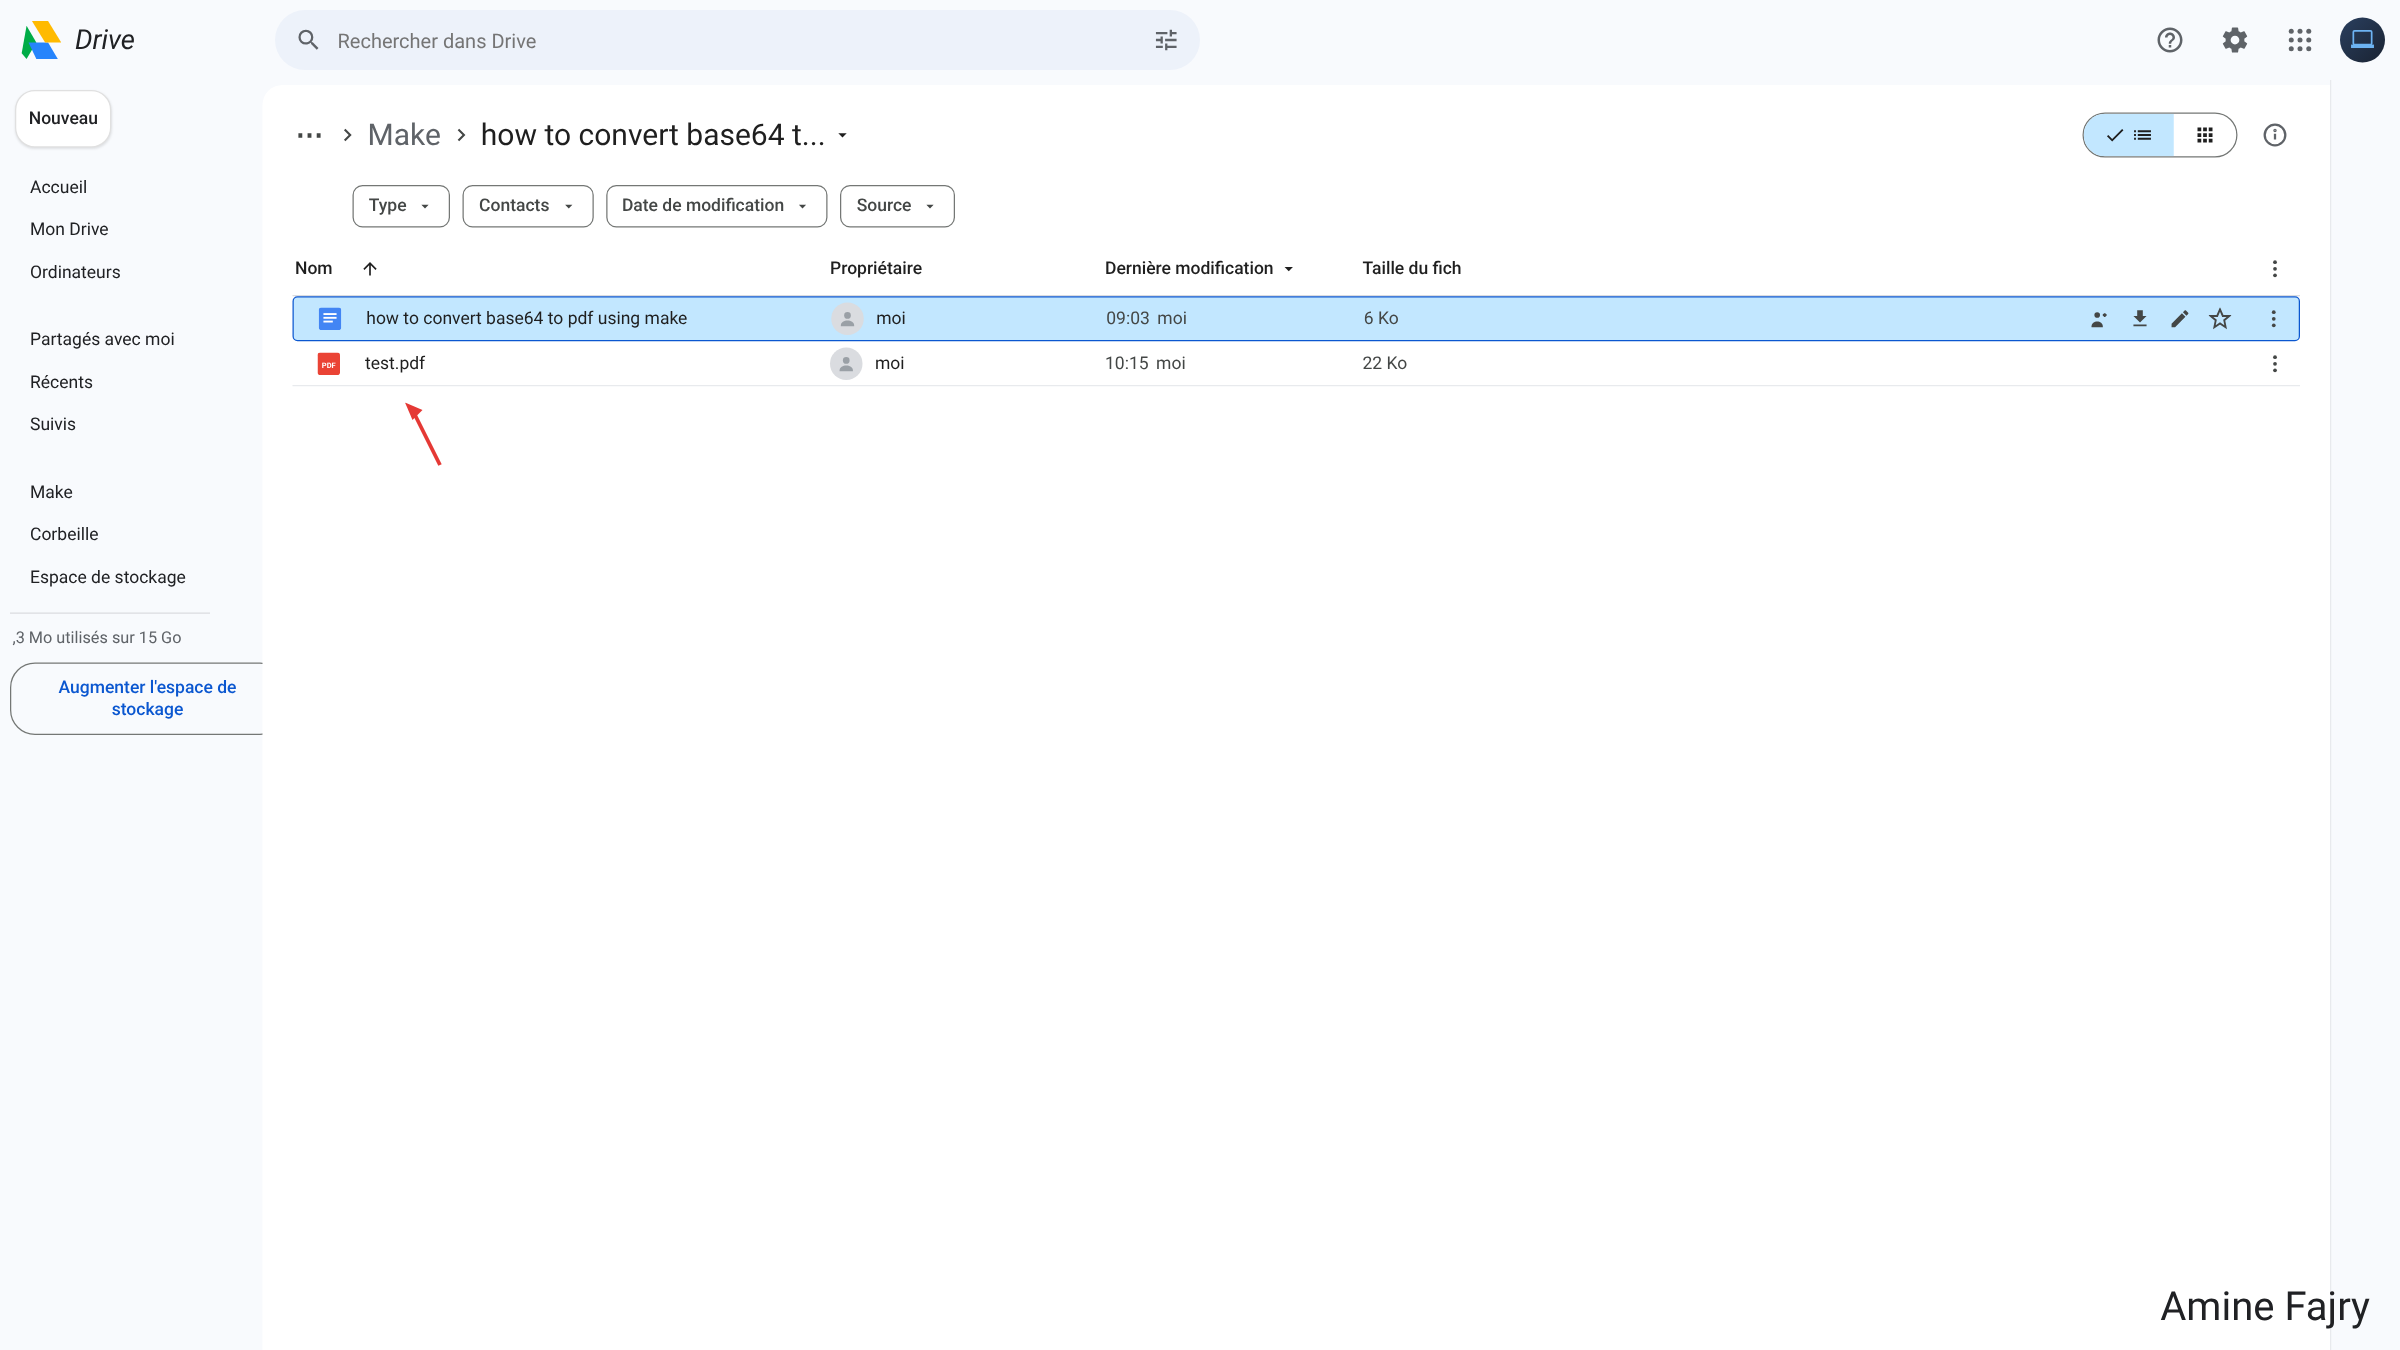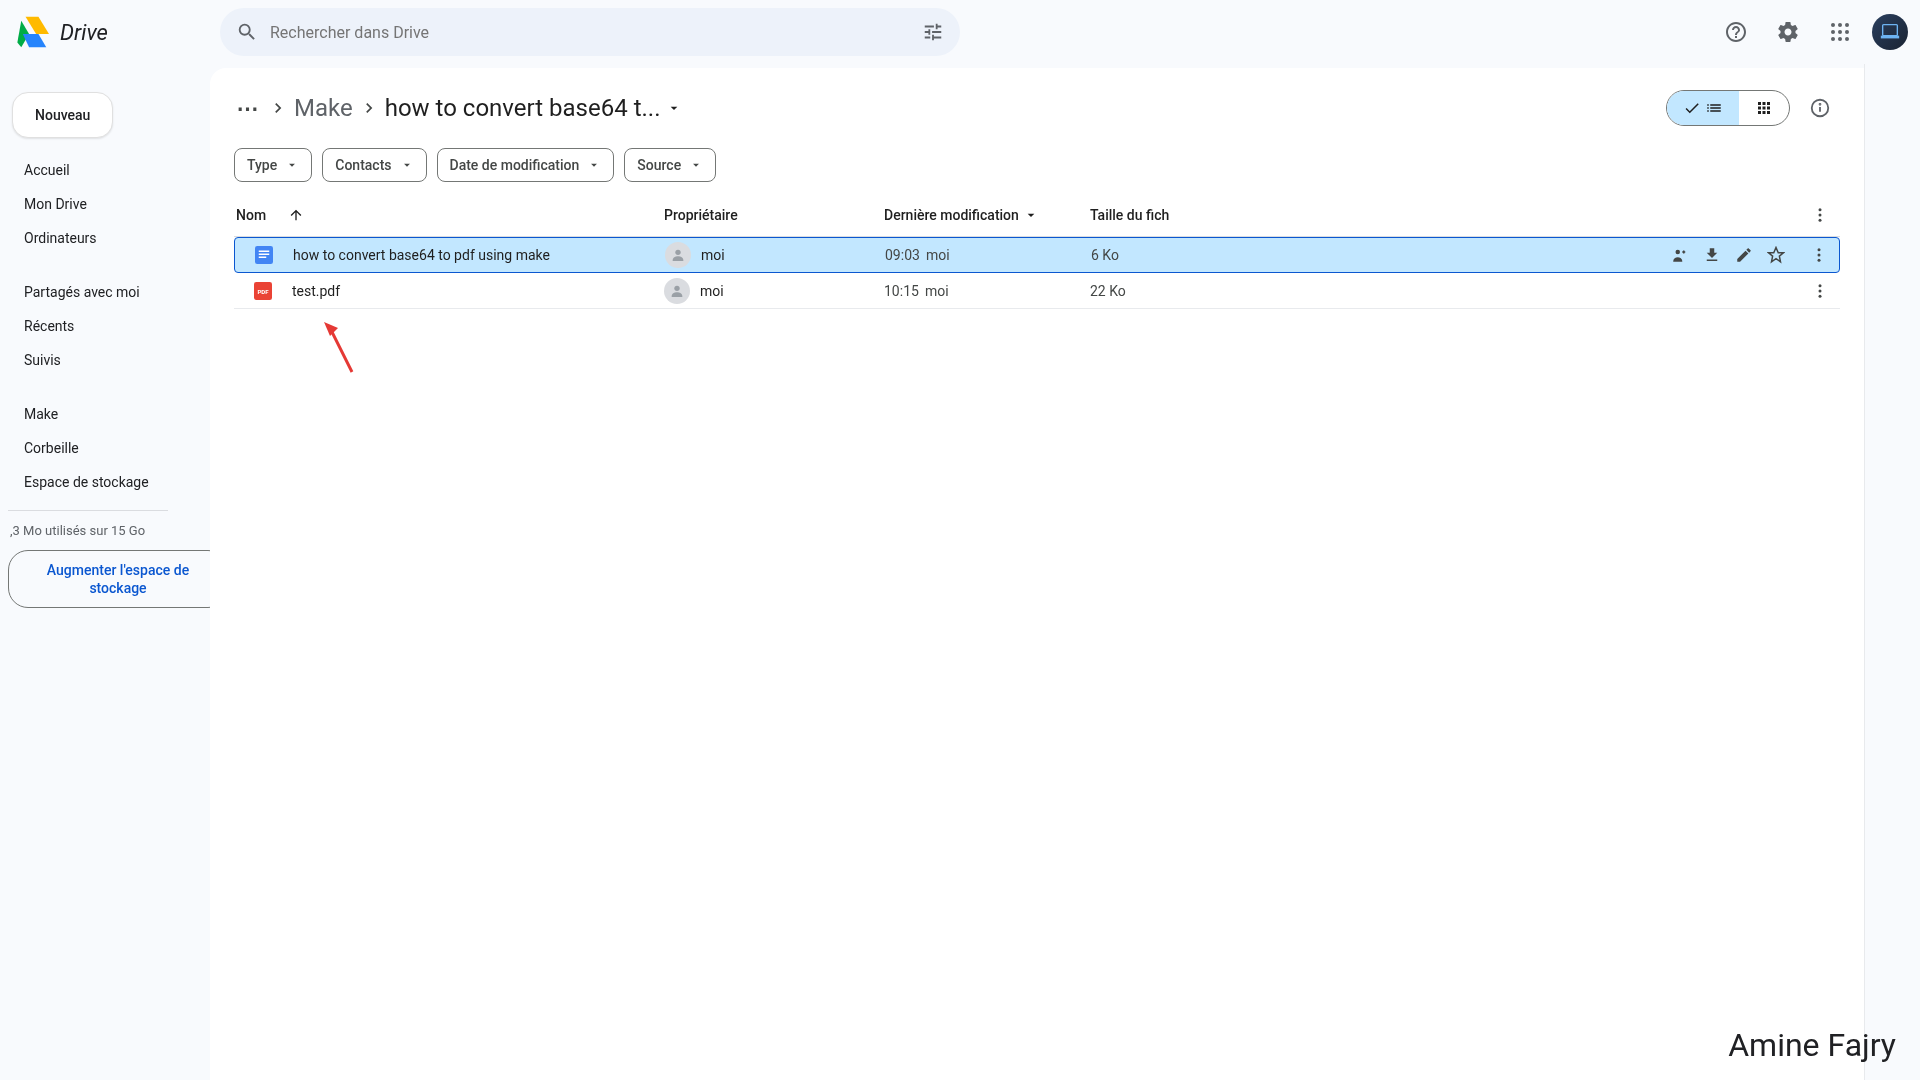--- a/index.html
+++ b/index.html
@@ -22,7 +22,7 @@
     .layout { display: flex; height: calc(100% - 64px); }
     
     .sidebar { width: 210px; padding: 8px 0 8px 8px; }
-    .new-btn { background: #fff; border: 1px solid #e0e0e0; border-radius: 16px; padding: 14px 22px; font-size: 14px; font-weight: 500; color: #202124; box-shadow: 0 1px 2px rgba(0,0,0,0.1); margin: 20px 0 16px 4px; cursor: pointer; width: fit-content; }
+    .new-btn { background: #fff; border: 1px solid #e0e0e0; border-radius: 16px; padding: 14px 10px; font-size: 14px; font-weight: 500; color: #202124; box-shadow: 0 1px 2px rgba(0,0,0,0.1); margin: 0 0 16px 4px; cursor: pointer; width: fit-content; }
     .nav-item { padding: 8px 16px; font-size: 14px; color: #202124; border-radius: 0 20px 20px 0; cursor: pointer; margin-bottom: 2px; }
     .nav-group-spacer { height: 20px; }
     .nav-sep { border-bottom: 1px solid #dadce0; margin: 12px 0 8px 0; width: 160px; }

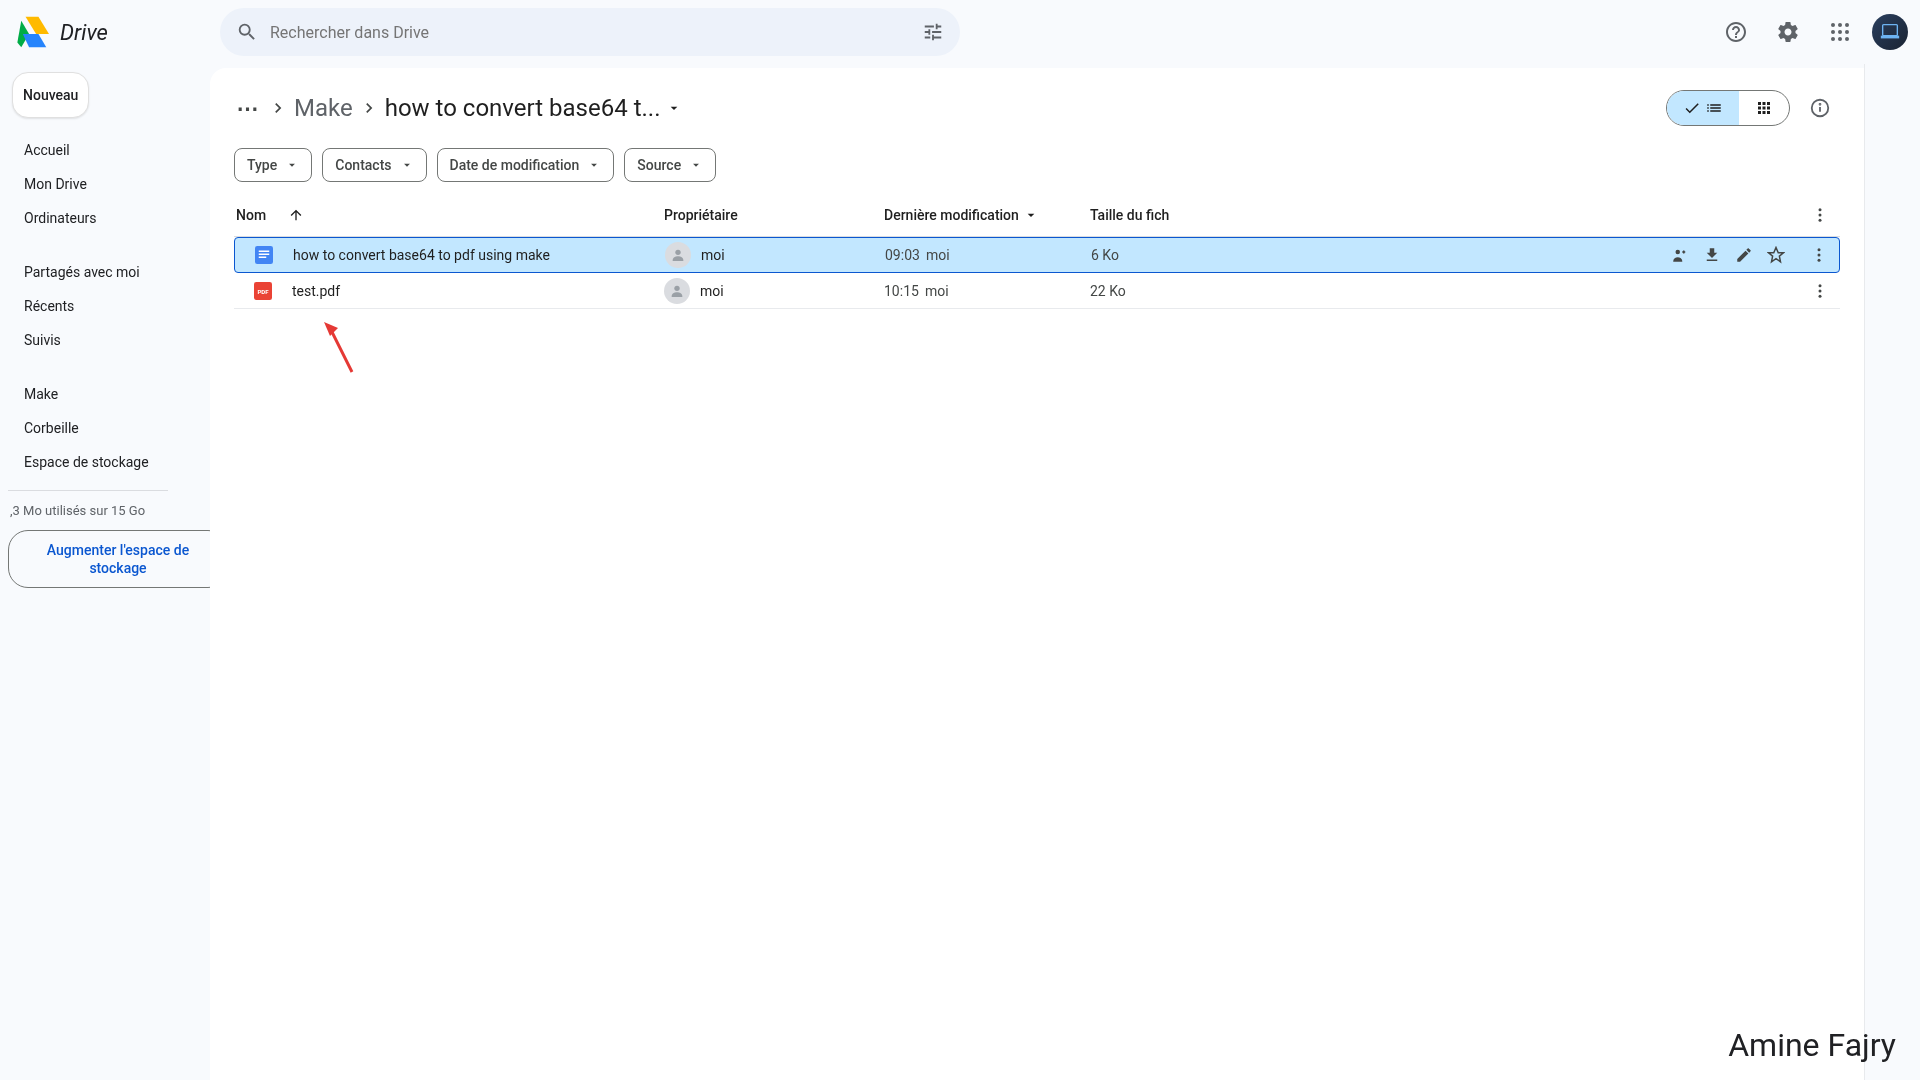--- a/index.html
+++ b/index.html
@@ -42,7 +42,7 @@
     .view-btn { padding: 8px 16px; cursor: pointer; display: flex; align-items: center; gap: 4px; }
     .view-btn.active { background: #c2e7ff; }
     
-    .filters { display: flex; gap: 10px; padding: 8px 0 12px 0; }
+    .filters { display: flex; gap: 10px; padding: 8px 0 12px 0; margin-left: 48px; }
     .filter-chip { border: 1px solid #747775; border-radius: 8px; padding: 8px 12px; font-size: 14px; color: #444746; cursor: pointer; display: flex; align-items: center; gap: 8px; font-weight: 500; }
     .filter-chip svg { flex-shrink: 0; }
     

